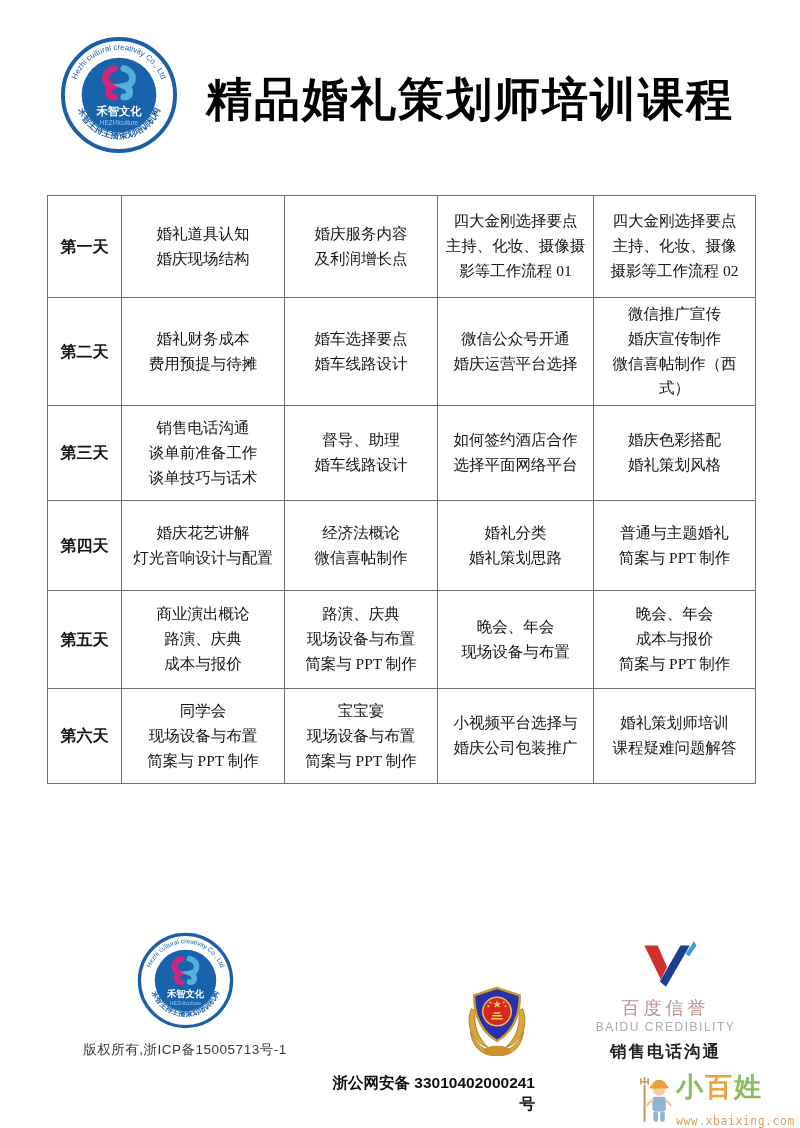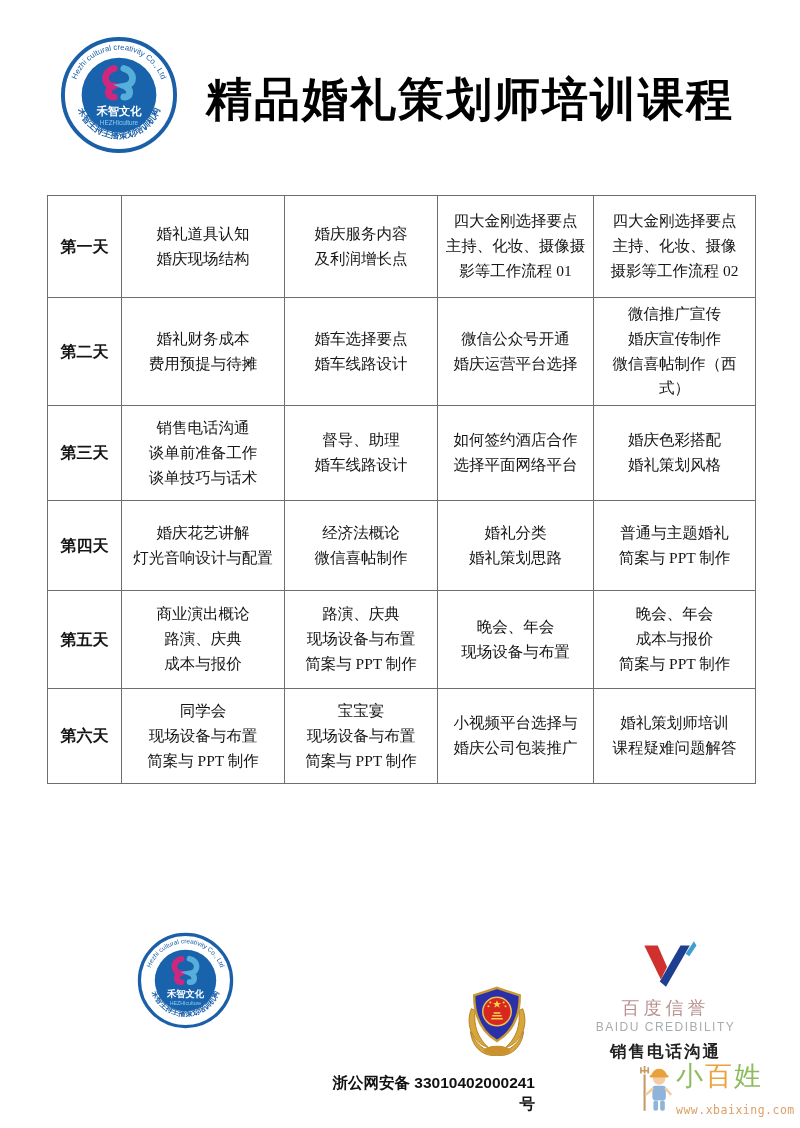--- a/index.html
+++ b/index.html
@@ -227,6 +227,7 @@
     <text x="60" y="80" text-anchor="middle" font-size="11.5" font-weight="bold" fill="#ffffff">禾智文化</text>
     <text x="60" y="90" text-anchor="middle" font-family="Liberation Sans, sans-serif" font-size="6.5" fill="#8ecbee">HEZHIculture</text>
   </svg>
+  <div class="icp-text">版权所有,浙ICP备15005713号-1</div>
 </div>
 
 <div class="footer-mid">

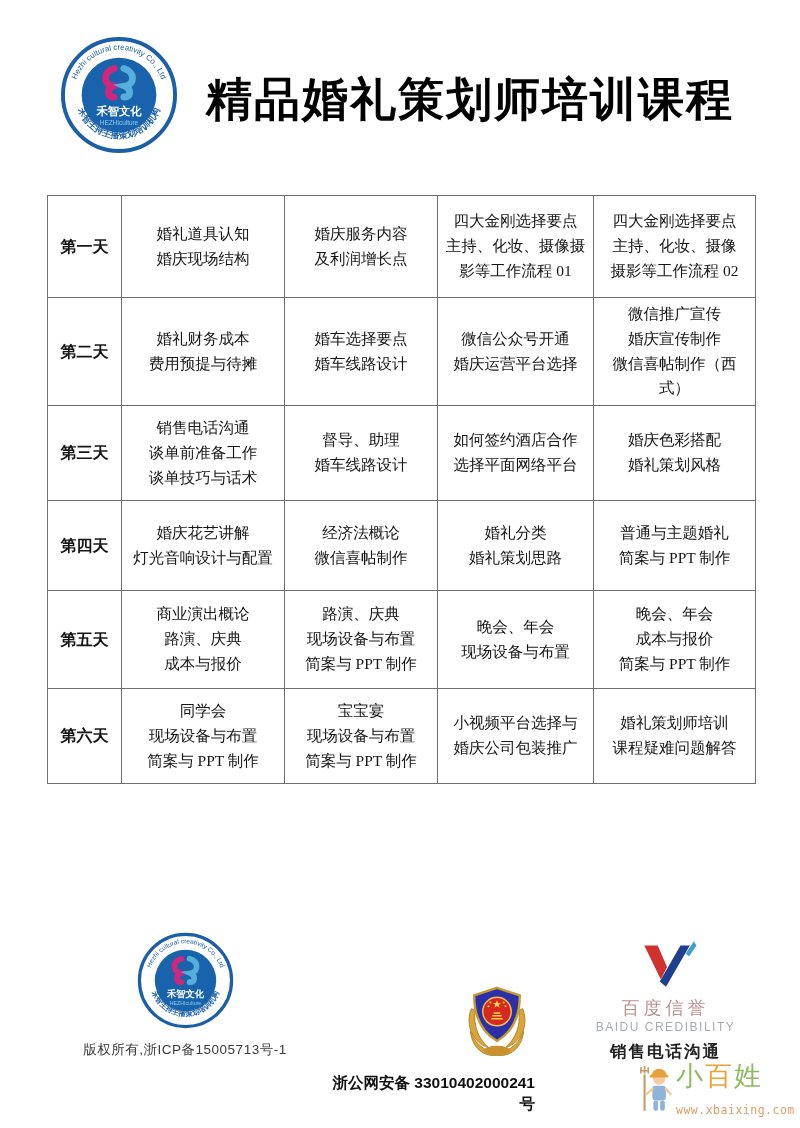--- a/index.html
+++ b/index.html
@@ -90,7 +90,7 @@
     display:flex; align-items:flex-end;
   }
   .wm-textcol { display:flex; flex-direction:column; align-items:flex-start; margin-left:2px; }
-  .wm-name { font-family:"DejaVu Sans", sans-serif; font-weight:normal; font-size:27px; line-height:1; letter-spacing:2px; }
+  .wm-name { font-family:"DejaVu Sans", sans-serif; font-weight:bold; font-size:27px; line-height:1; letter-spacing:2px;margin-top:11px; }
   .wm-g { color:#8cbb60; }
   .wm-o { color:#eda23c; }
   .wm-url { font-family:"DejaVu Sans Mono", monospace; font-size:11.5px; color:#dd9f66; margin-top:14px; letter-spacing:0.5px; }

